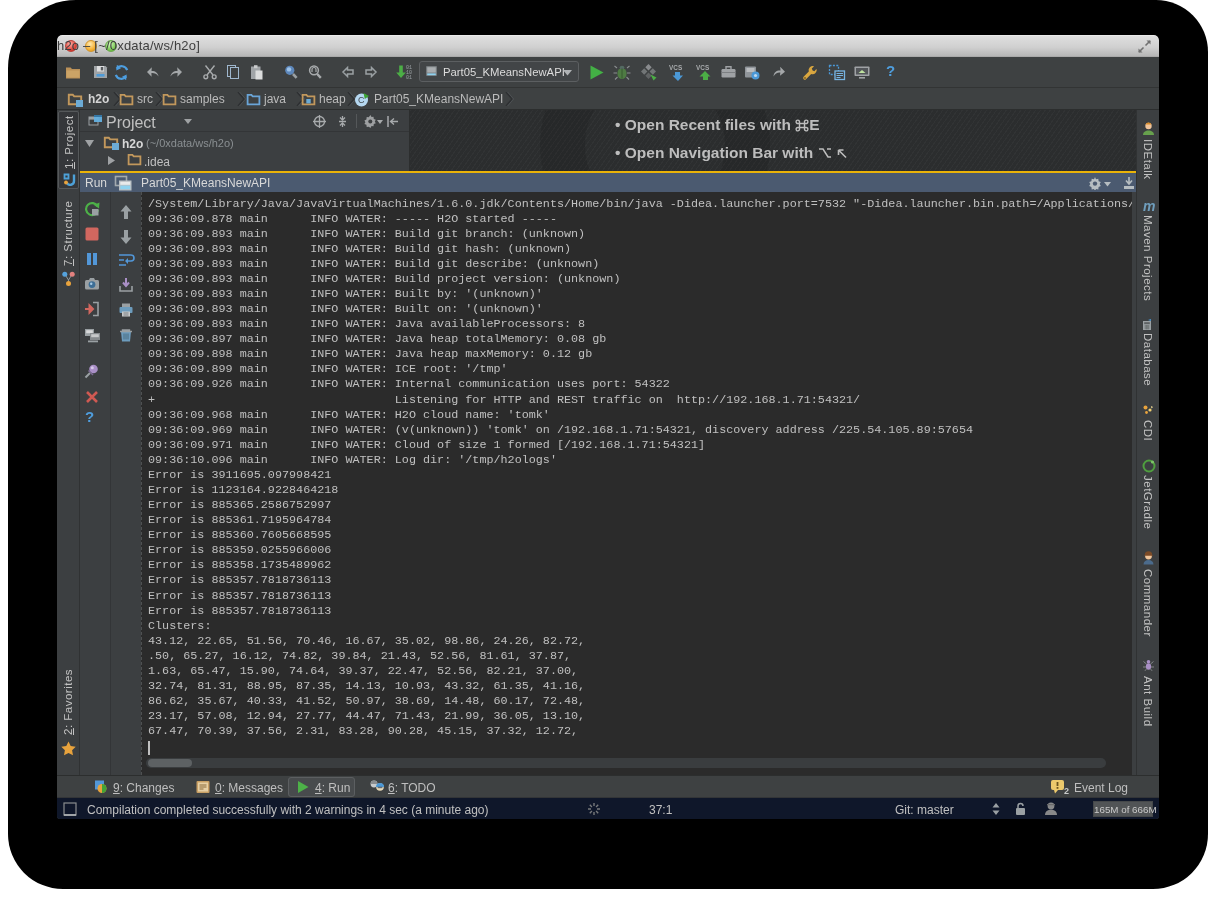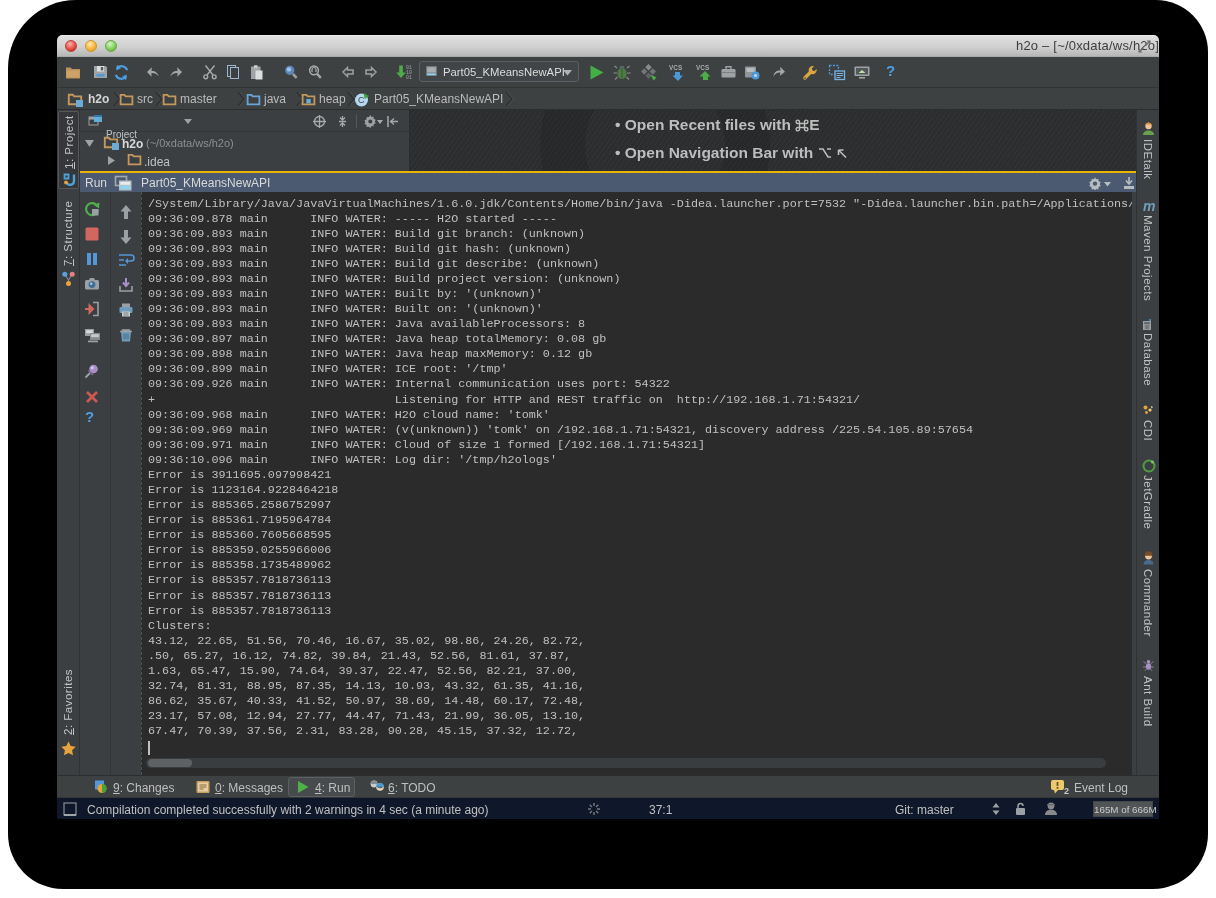--- a/index.html
+++ b/index.html
@@ -9,7 +9,7 @@
 #win{position:absolute;left:57px;top:35px;width:1102px;height:784px;background:#3c3f41;border-radius:5px 5px 3px 3px;overflow:hidden}
 #titlebar{position:absolute;left:0;top:0;width:1102px;height:22px;background:linear-gradient(#f0f0f0 0%,#dedede 7%,#d0d0d0 55%,#b6b6b6 96%,#999 100%);border-radius:5px 5px 0 0}
 .light{position:absolute;top:5px;width:12px;height:12px;border-radius:50%}
-#title{position:absolute;top:3px;left:0;width:100%;text-align:right;font-size:13px;color:#3e3e3e;letter-spacing:0.2px}
+#title{position:absolute;top:3px;left:0;width:100%;text-align:left;font-size:13px;color:#3e3e3e;letter-spacing:0.2px}
 #toolbar{position:absolute;left:0;top:22px;width:1102px;height:31px;background:#3e4142;border-bottom:1px solid #323434}
 #crumbs{position:absolute;left:0;top:53px;width:1102px;height:22px;background:#3e4142;border-bottom:1px solid #2c2e2e;font-size:12px;color:#bbb}
 .crumbtxt{position:absolute;top:4px;white-space:nowrap}

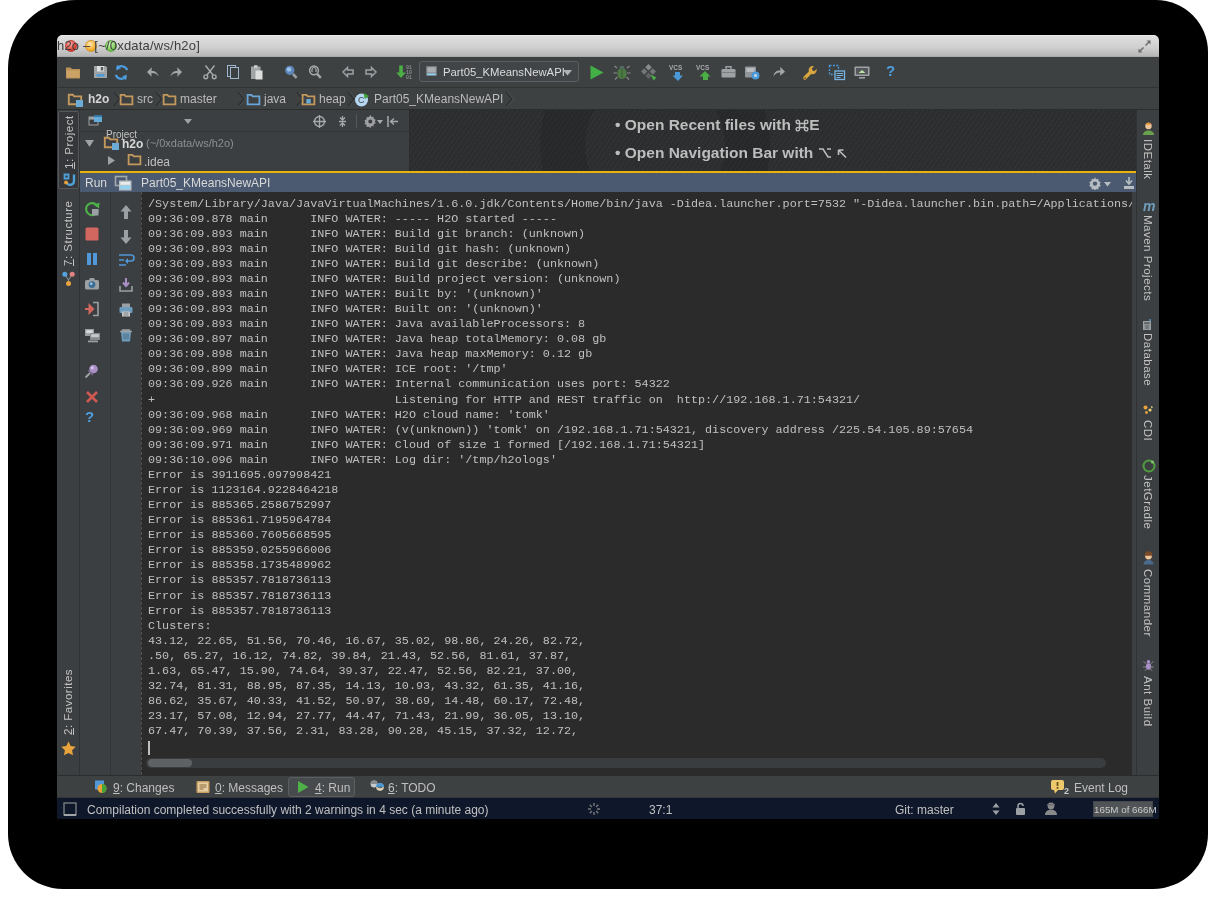--- a/index.html
+++ b/index.html
@@ -209,7 +209,7 @@
     <svg class="ab" style="left:105px;top:5px" width="15" height="13" viewBox="0 0 15 13">
         <path d="M1.6 11.4V1.9h3.8l1.3 1.5h6.7v8z" fill="none" stroke="#c2985c" stroke-width="1.8"></path>
       </svg>
-    <span class="crumbtxt" style="left:123px">master</span>
+    <span class="crumbtxt" style="left:123px">samples</span>
     <svg class="chev" style="left:180px">
         <path d="M1 0l6 7-6 7" stroke="#2e3032" stroke-width="1.5" fill="none"></path>
         <path d="M2.6 0l6 7-6 7" stroke="#4e5254" stroke-width="1" fill="none"></path>

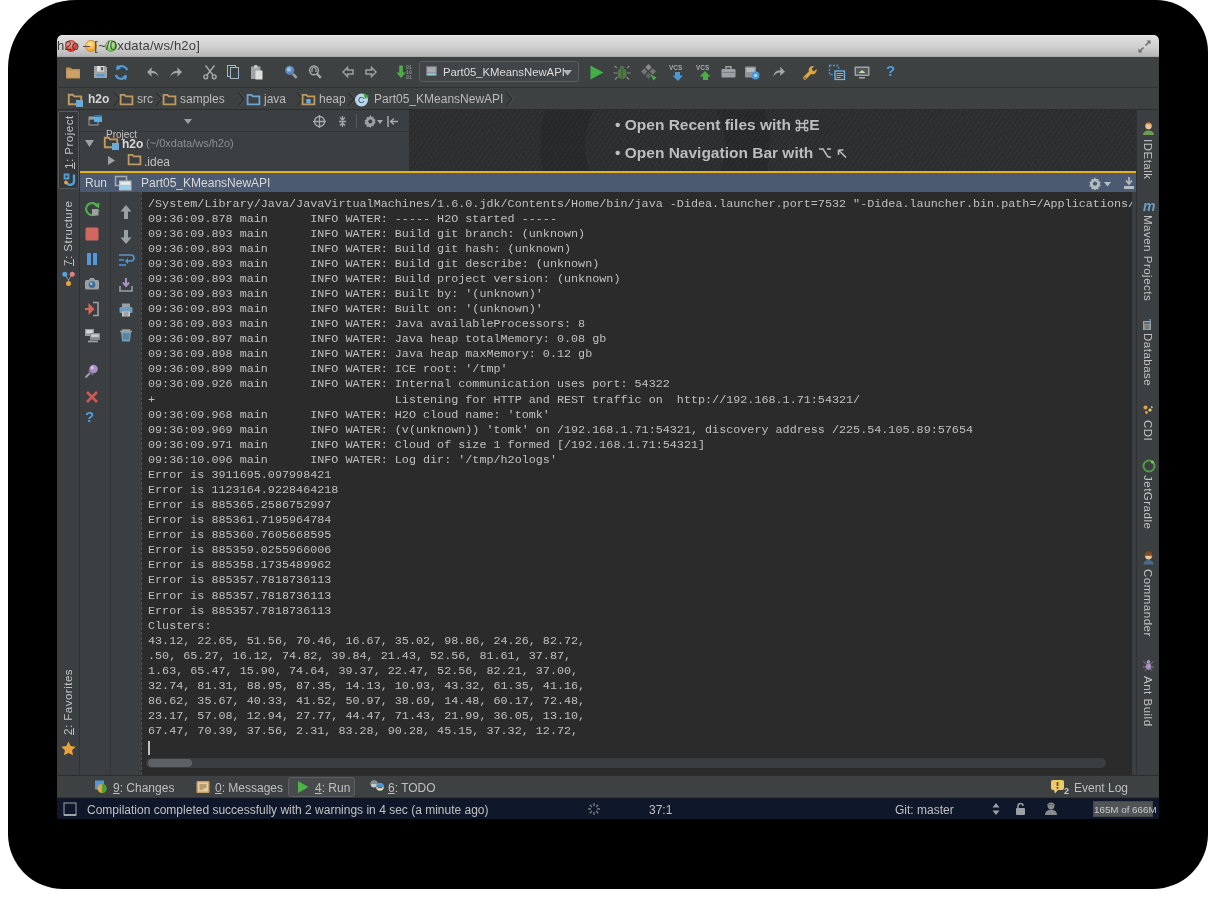--- a/index.html
+++ b/index.html
@@ -317,7 +317,7 @@
           <rect x="6" y="1" width="8" height="7" fill="#64b0e0" opacity="0.95"></rect>
           <rect x="6" y="1" width="8" height="2" fill="#3577a5"></rect>
         </svg>
-      <span class="ab" style="left:26px;top:19px;font-size:10px;color:#c0c0c0">Project</span>
+      <span class="ab" style="left:26px;top:4px;font-size:16px;color:#c0c0c0">Project</span>
       <svg class="ab" style="left:104px;top:9px" width="8" height="5" viewBox="0 0 8 5">
           <path d="M0 0h8L4 5z" fill="#9fa2a4"></path>
         </svg>

